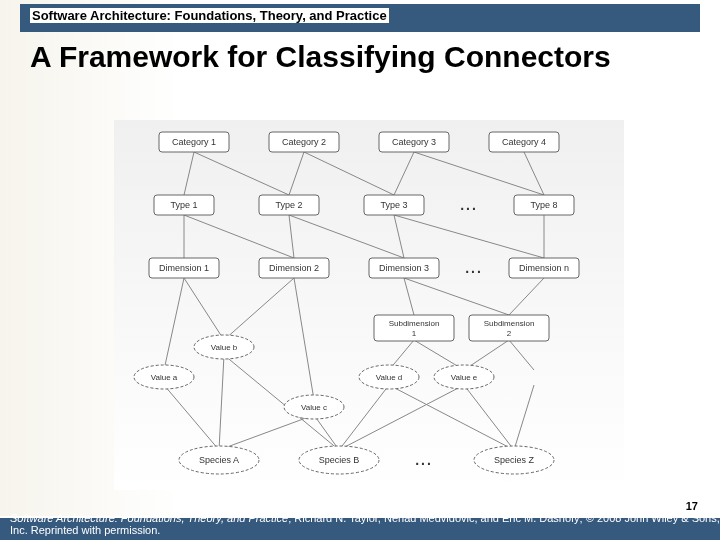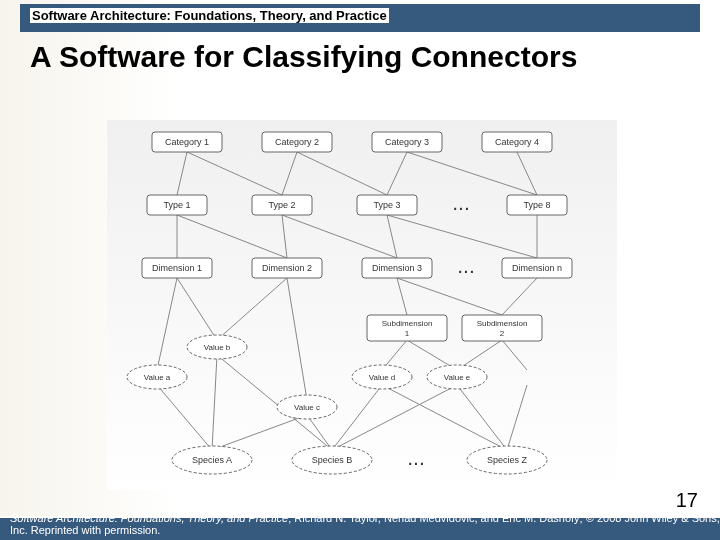--- a/index.html
+++ b/index.html
@@ -95,7 +95,7 @@
 <div class="top-band"></div>
 <div class="top-band-title">Software Architecture: Foundations, Theory, and Practice</div>
 
-<div class="heading">A Software for Classifying Connectors</div>
+<div class="heading">A Framework for Classifying Connectors</div>
 
 <div class="diagram">
 <svg viewBox="0 0 510 370">

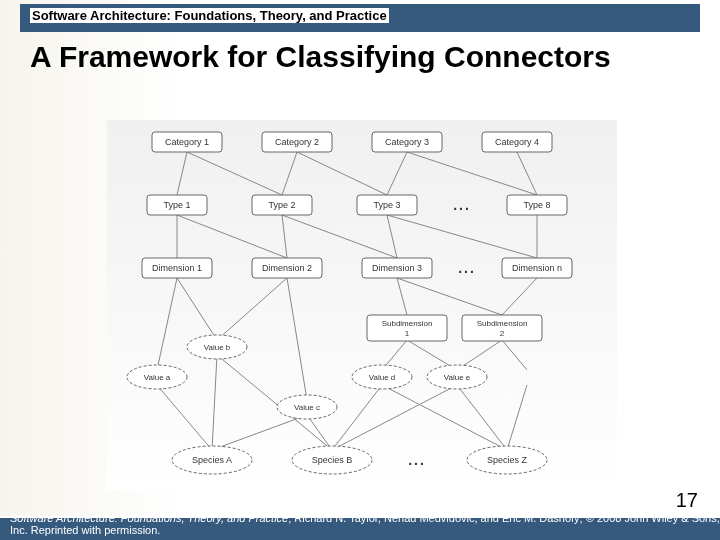--- a/index.html
+++ b/index.html
@@ -47,7 +47,7 @@
   }
   .diagram {
     position: absolute;
-    left: 107px;
+    left: 114px;
     top: 120px;
     width: 510px;
     height: 370px;

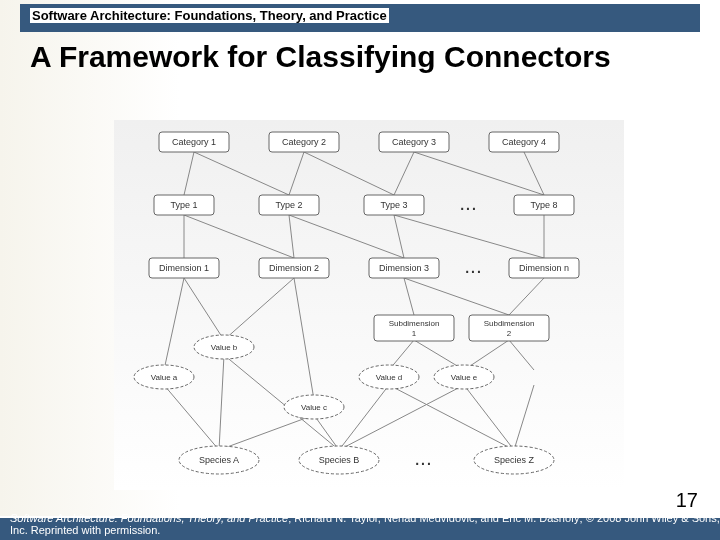--- a/index.html
+++ b/index.html
@@ -61,8 +61,8 @@
     position: absolute;
     right: 22px;
     bottom: 28px;
-    font-weight: normal;
-    font-size: 20px;
+    font-weight: bold;
+    font-size: 11px;
     color: #000;
   }
   .footer-bar {

